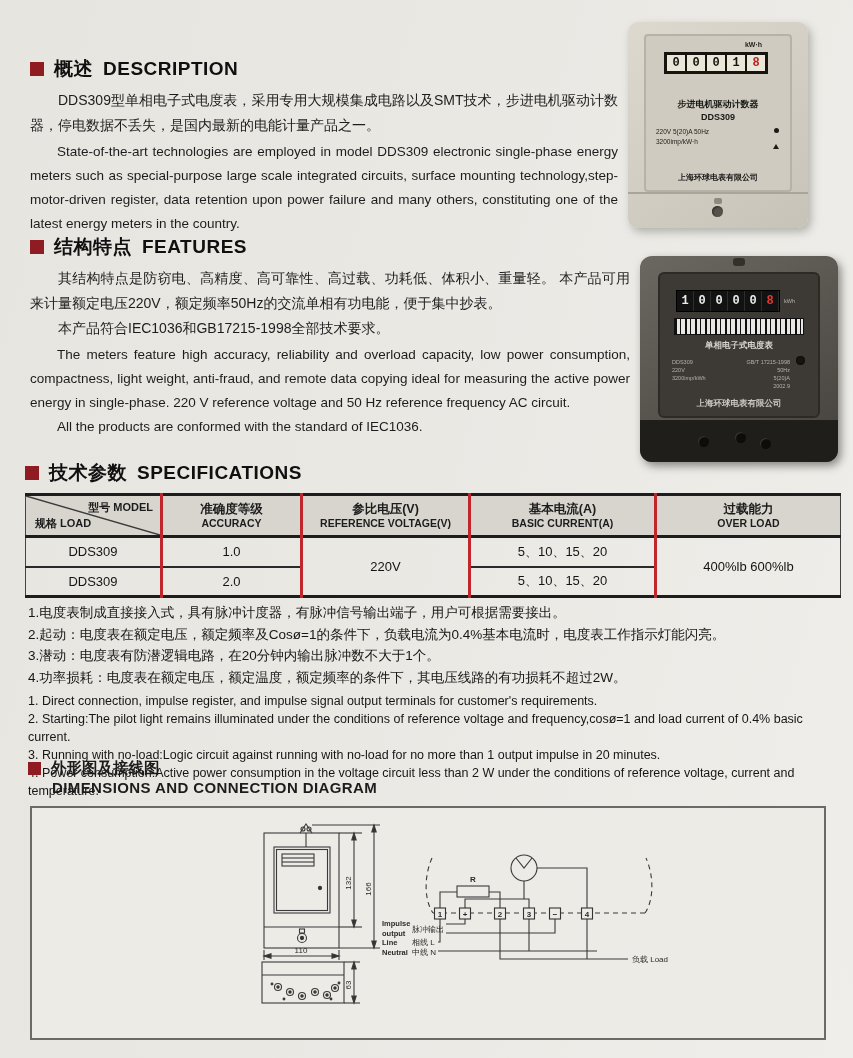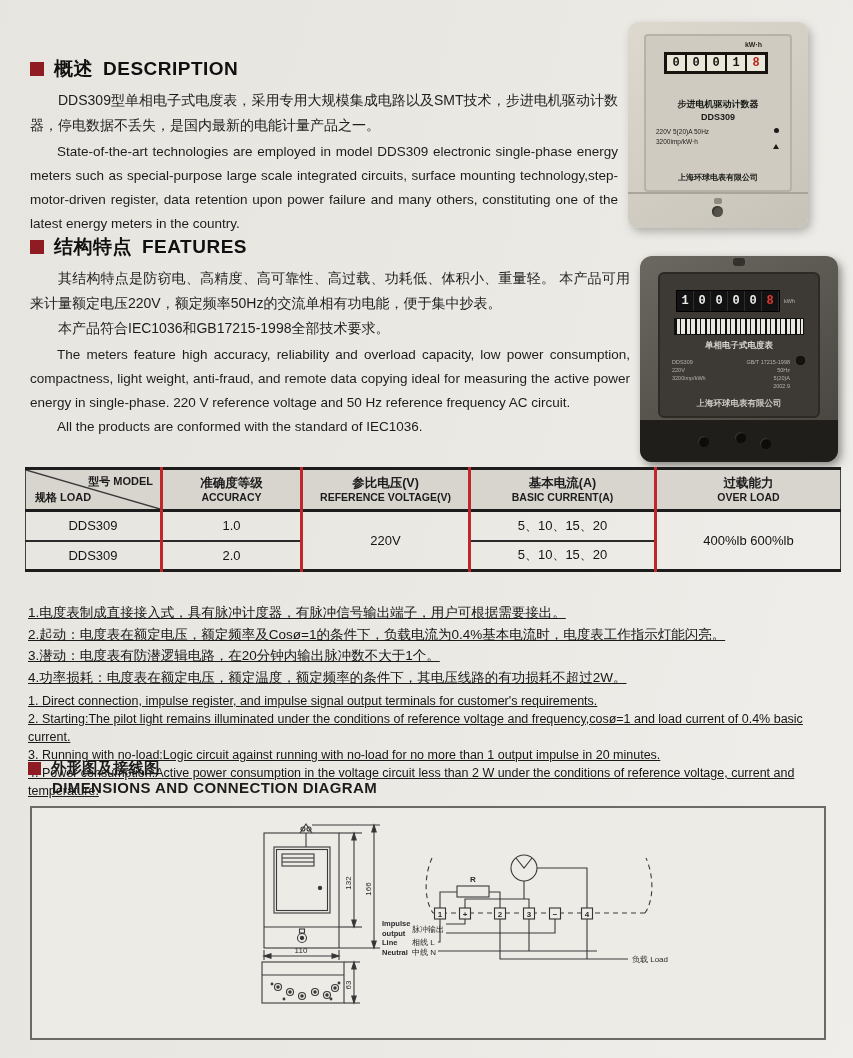--- a/index.html
+++ b/index.html
@@ -174,6 +174,11 @@
   </div>
 
   <div class="sec" style="left:25px;top:460px;width:816px;">
+    <div class="sec-h">
+      <span class="sq"></span>
+      <span>技术参数</span>
+      <span>SPECIFICATIONS</span>
+    </div>
     <table class="spec">
       <colgroup>
         <col style="width:136px">

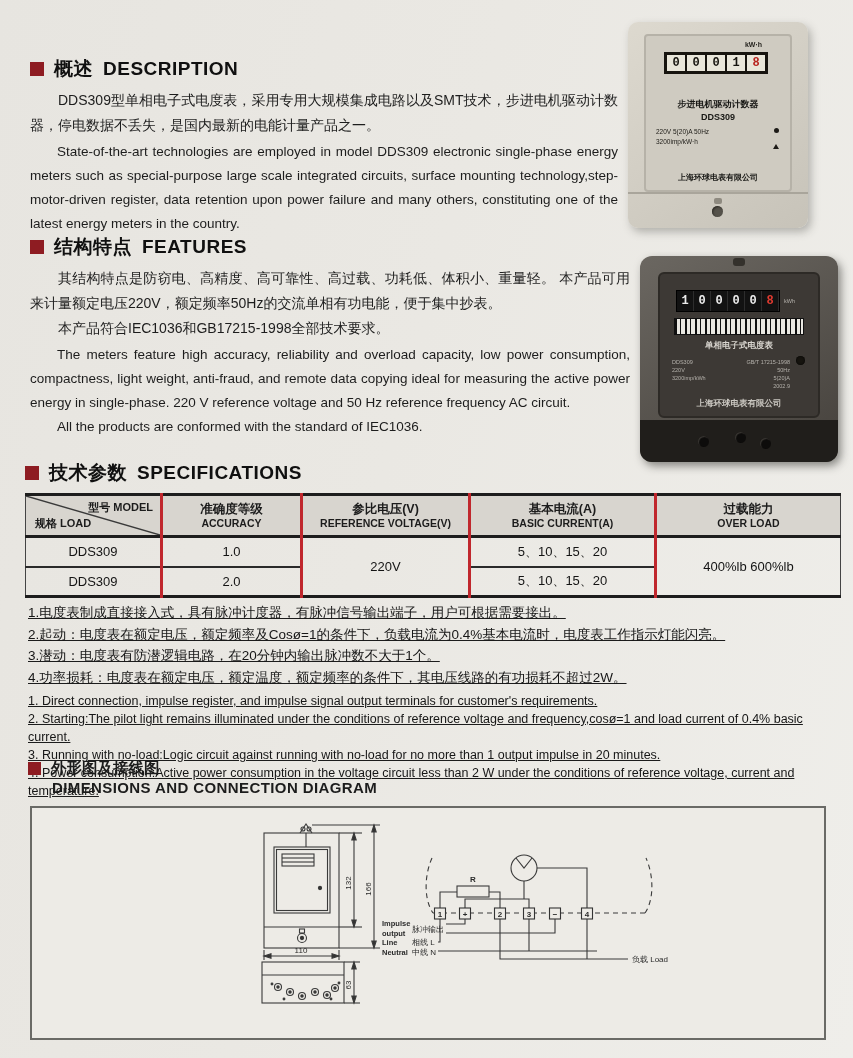--- a/index.html
+++ b/index.html
@@ -229,7 +229,7 @@
       </table>
   </div>
 
-  <div class="sec" style="left:28px;top:602px;width:812px;text-decoration:underline;">
+  <div class="sec" style="left:28px;top:602px;width:812px;">
     <div class="note-zh">1.电度表制成直接接入式，具有脉冲计度器，有脉冲信号输出端子，用户可根据需要接出。</div>
     <div class="note-zh">2.起动：电度表在额定电压，额定频率及Cosø=1的条件下，负载电流为0.4%基本电流时，电度表工作指示灯能闪亮。</div>
     <div class="note-zh">3.潜动：电度表有防潜逻辑电路，在20分钟内输出脉冲数不大于1个。</div>

